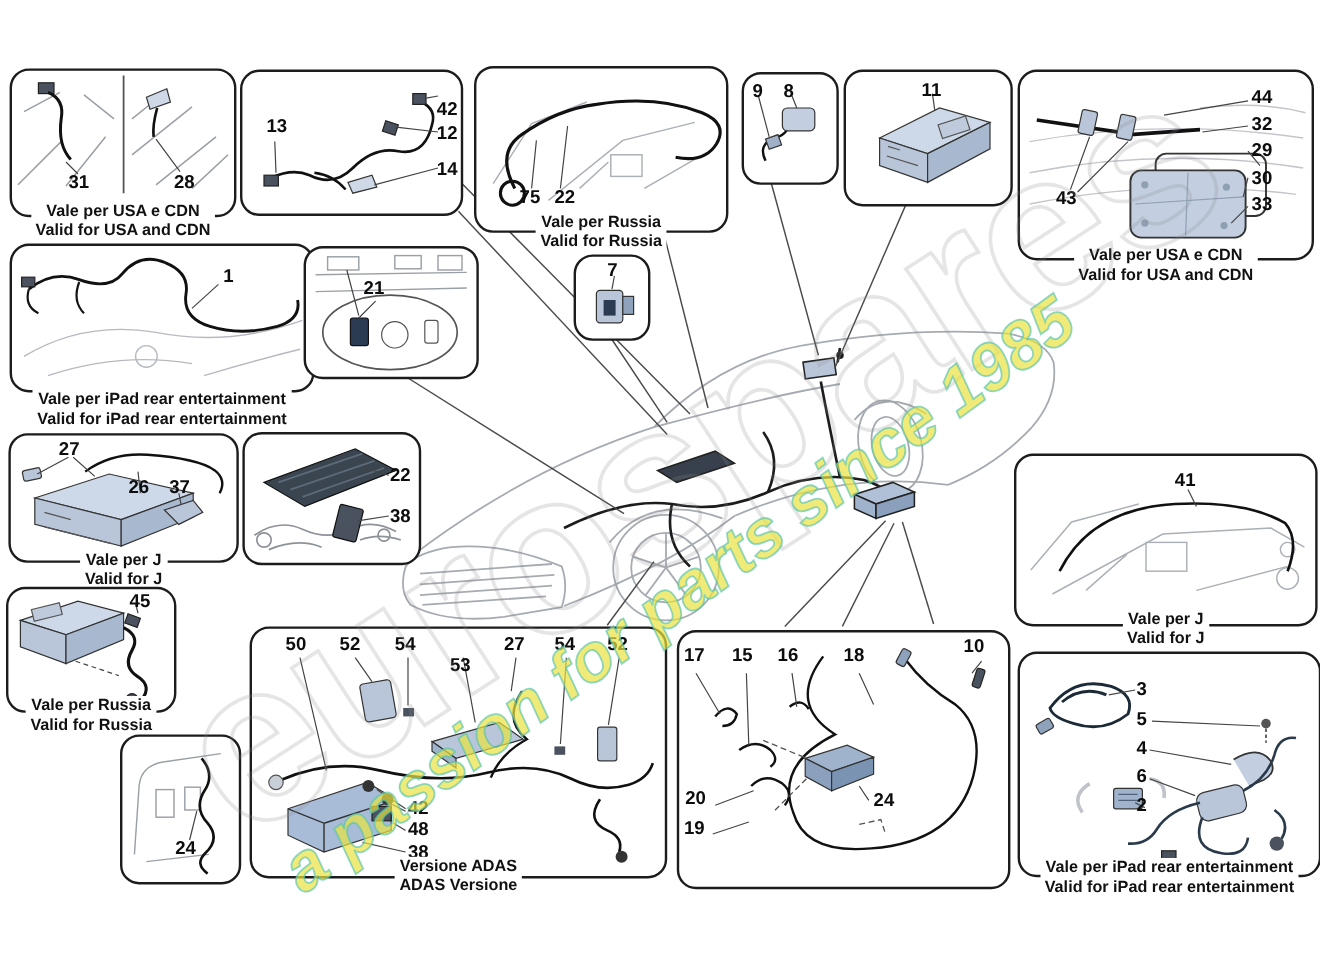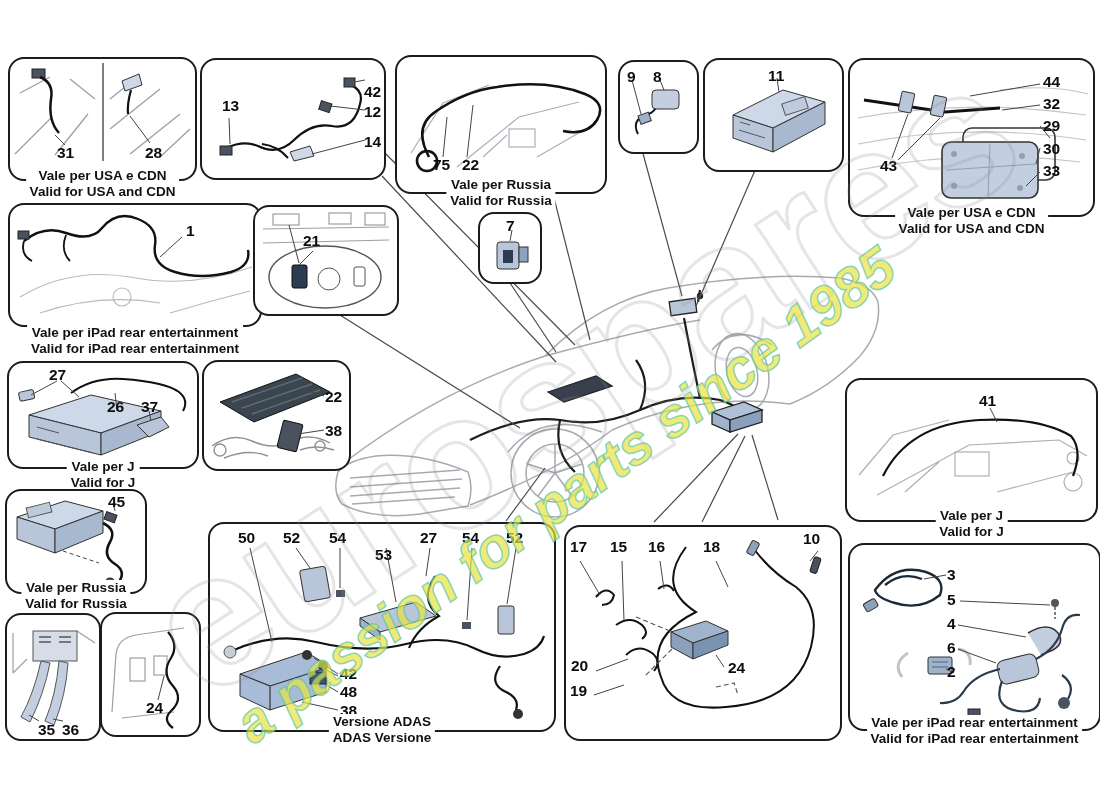--- a/index.html
+++ b/index.html
@@ -309,20 +309,6 @@
     </div>
   </div>
 
-  <div class="panel" style="left:5px;top:613px;width:92px;height:124px">
-    <svg class="sk" viewBox="0 0 92 124">
-      <g stroke="#9aa0a6" stroke-width="1.2" fill="none">
-        <path d="M6,58 L6,18 M6,58 L20,44 M70,16 L88,28"></path>
-      </g>
-      <rect x="26" y="16" width="44" height="30" fill="#d6dde8" stroke="#555"></rect>
-      <path d="M32,22 L44,22 M32,27 L44,27 M52,22 L64,22 M52,27 L64,27" stroke="#555" stroke-width="1.5"></path>
-      <path d="M34,46 q-7,32 -20,56 l9,5 q14,-28 20,-59 z" fill="#c3cfe0" stroke="#555"></path>
-      <path d="M52,46 q-3,34 -14,60 l9,4 q12,-30 14,-62 z" fill="#c3cfe0" stroke="#555"></path>
-      <path d="M22,100 L32,106 M46,104 L56,106" stroke="#444" stroke-width="1"></path>
-    </svg>
-    <span class="co" style="left:31px;top:107px">35</span>
-    <span class="co" style="left:55px;top:107px">36</span>
-  </div>
 
   <div class="panel" style="left:100px;top:612px;width:97px;height:121px">
     <svg class="sk" viewBox="0 0 97 121">

